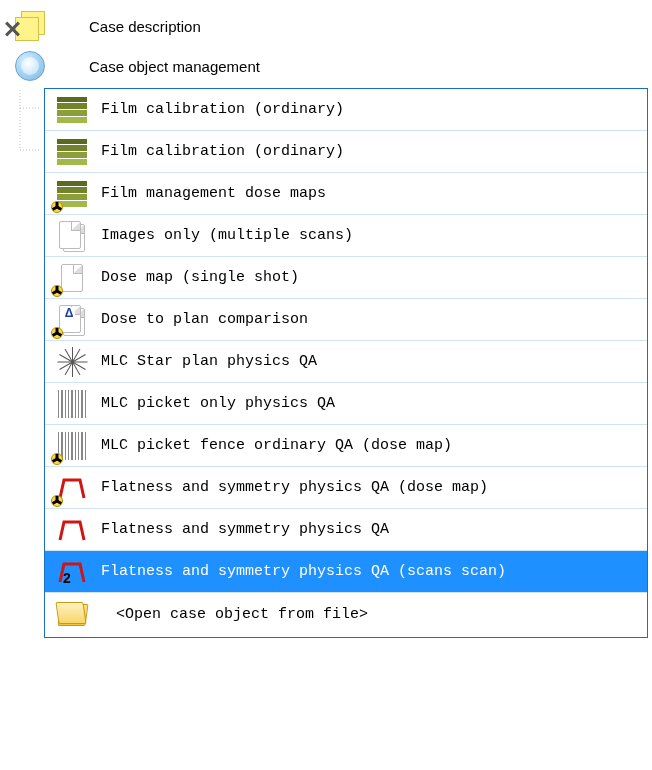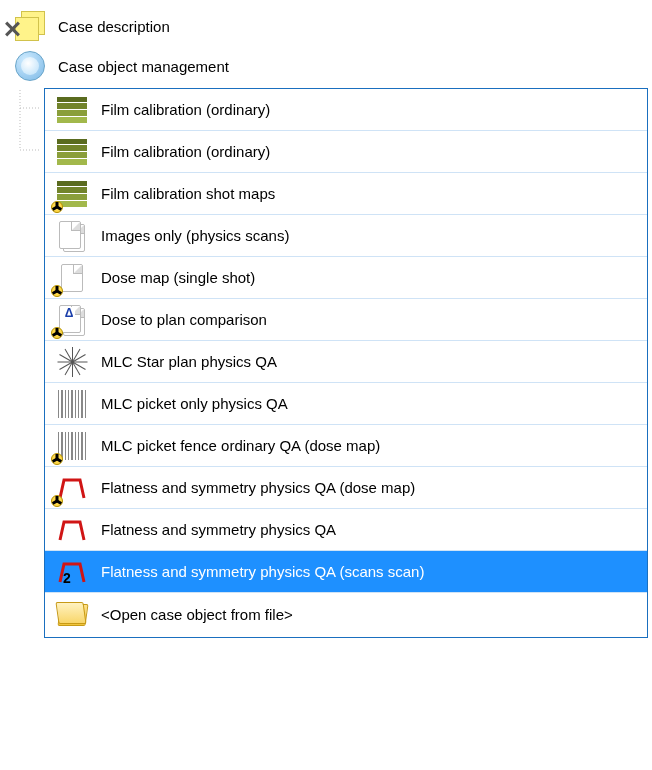--- a/index.html
+++ b/index.html
@@ -36,6 +36,7 @@
     }
     .top-item .label {
       padding-left: 8px;
+      margin-left: 31px;
     }
     .children-panel {
       border: 1px solid #1a6fbf;

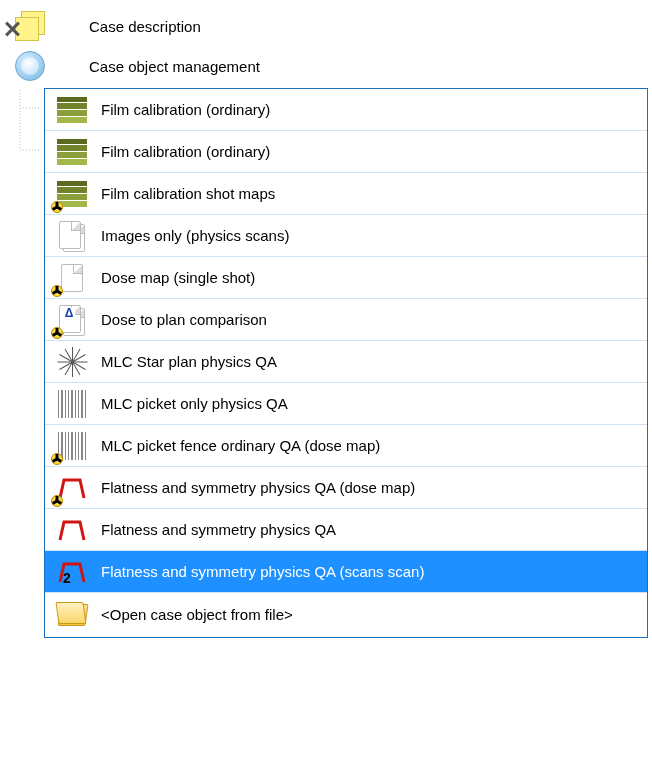--- a/index.html
+++ b/index.html
@@ -69,6 +69,7 @@
     }
     .child-item .label {
       padding-left: 12px;
+      font-family: Liberation Mono, monospace;
     }
     .tree-branches {
       position: absolute;

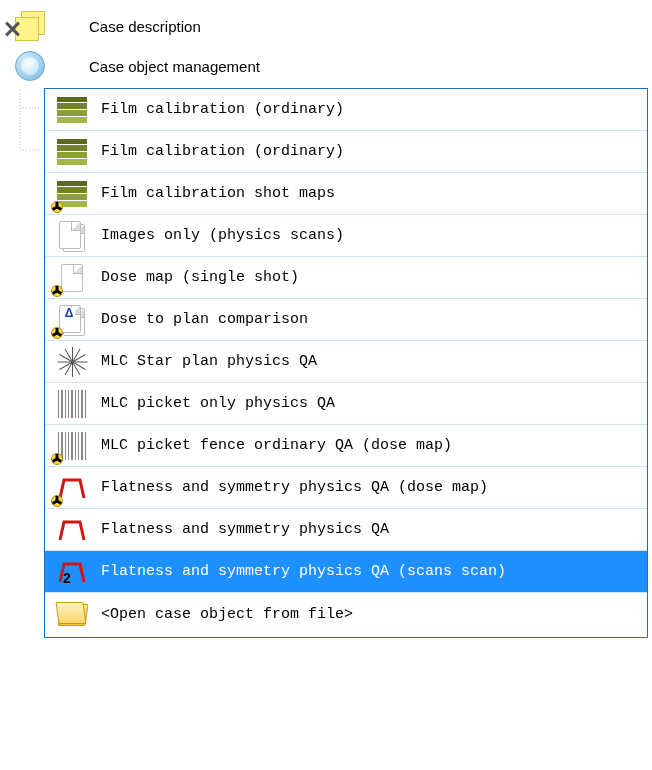--- a/index.html
+++ b/index.html
@@ -377,7 +377,7 @@
             <span></span>
           </div>
         </div>
-        <span class="label">Film calibration shot maps</span>
+        <span class="label">Film management dose maps</span>
       </div>
       <div class="child-item">
         <div class="icon-slot">

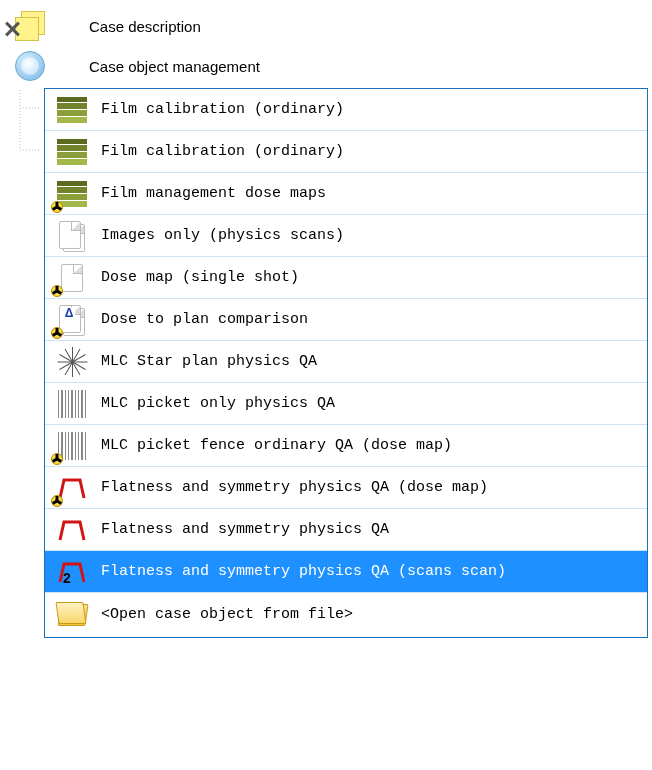--- a/index.html
+++ b/index.html
@@ -386,7 +386,7 @@
             <div class="doc-page"></div>
           </div>
         </div>
-        <span class="label">Images only (physics scans)</span>
+        <span class="label">Images only (multiple scans)</span>
       </div>
       <div class="child-item">
         <div class="icon-slot">

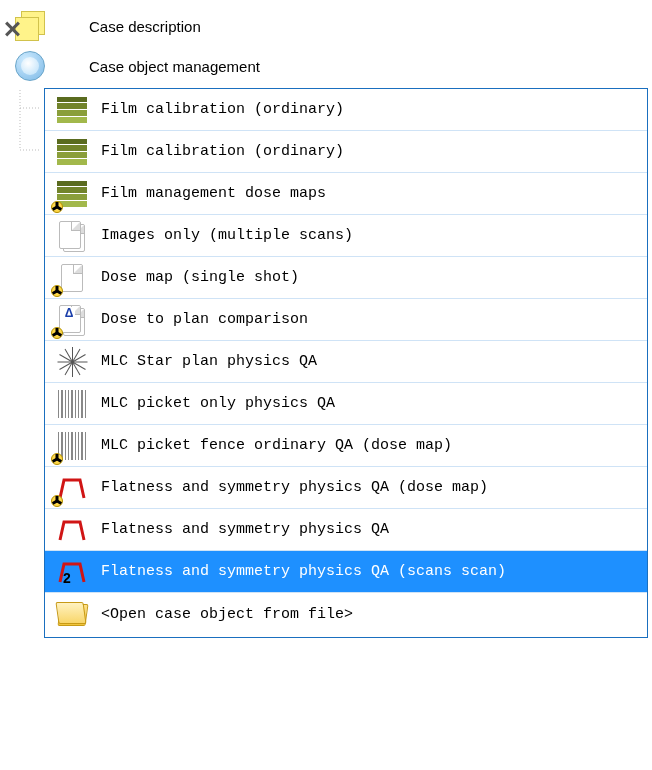--- a/index.html
+++ b/index.html
@@ -54,6 +54,7 @@
     }
     .child-item:last-child {
       border-bottom: none;
+      gap: 15px;
     }
     .child-item.selected {
       background: #1e90ff;

